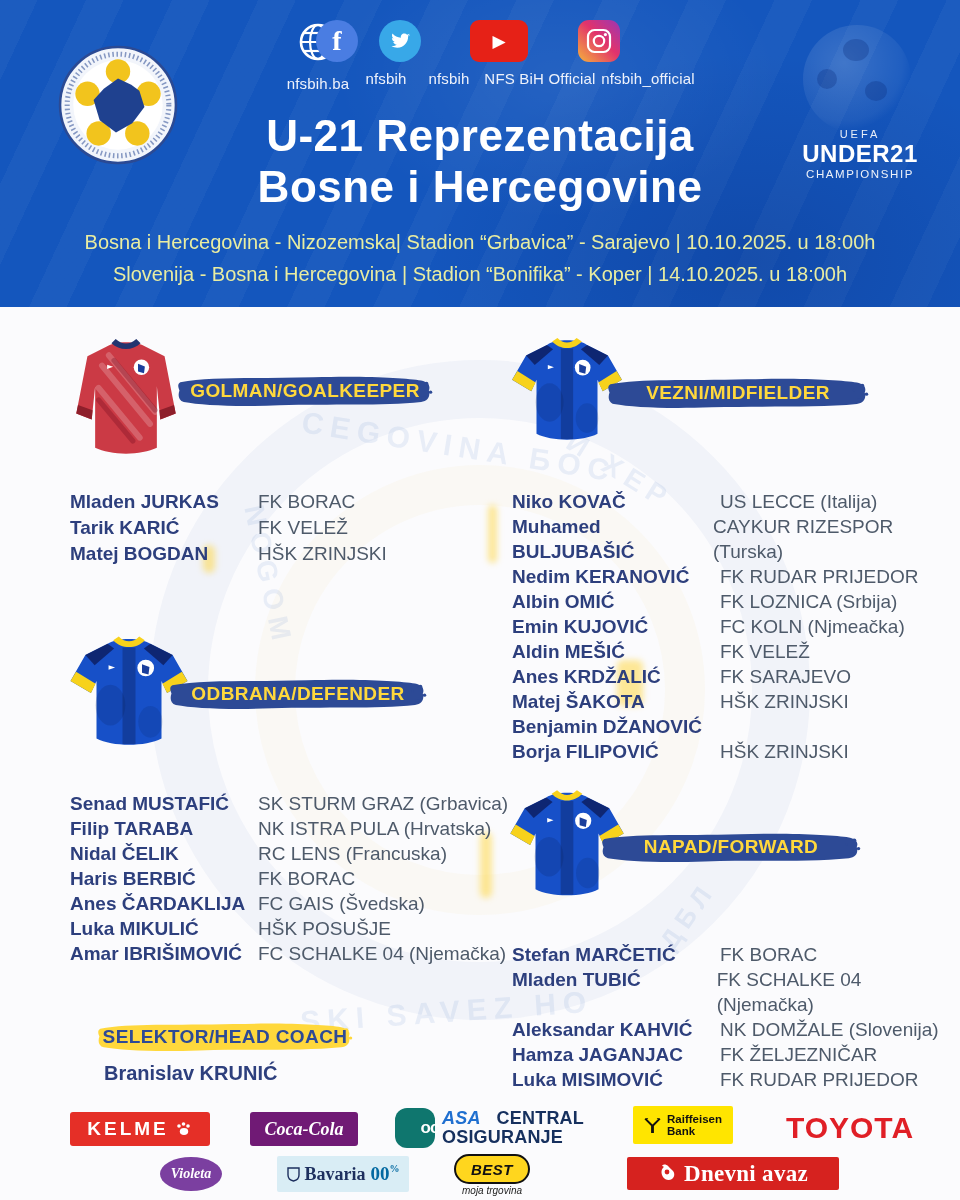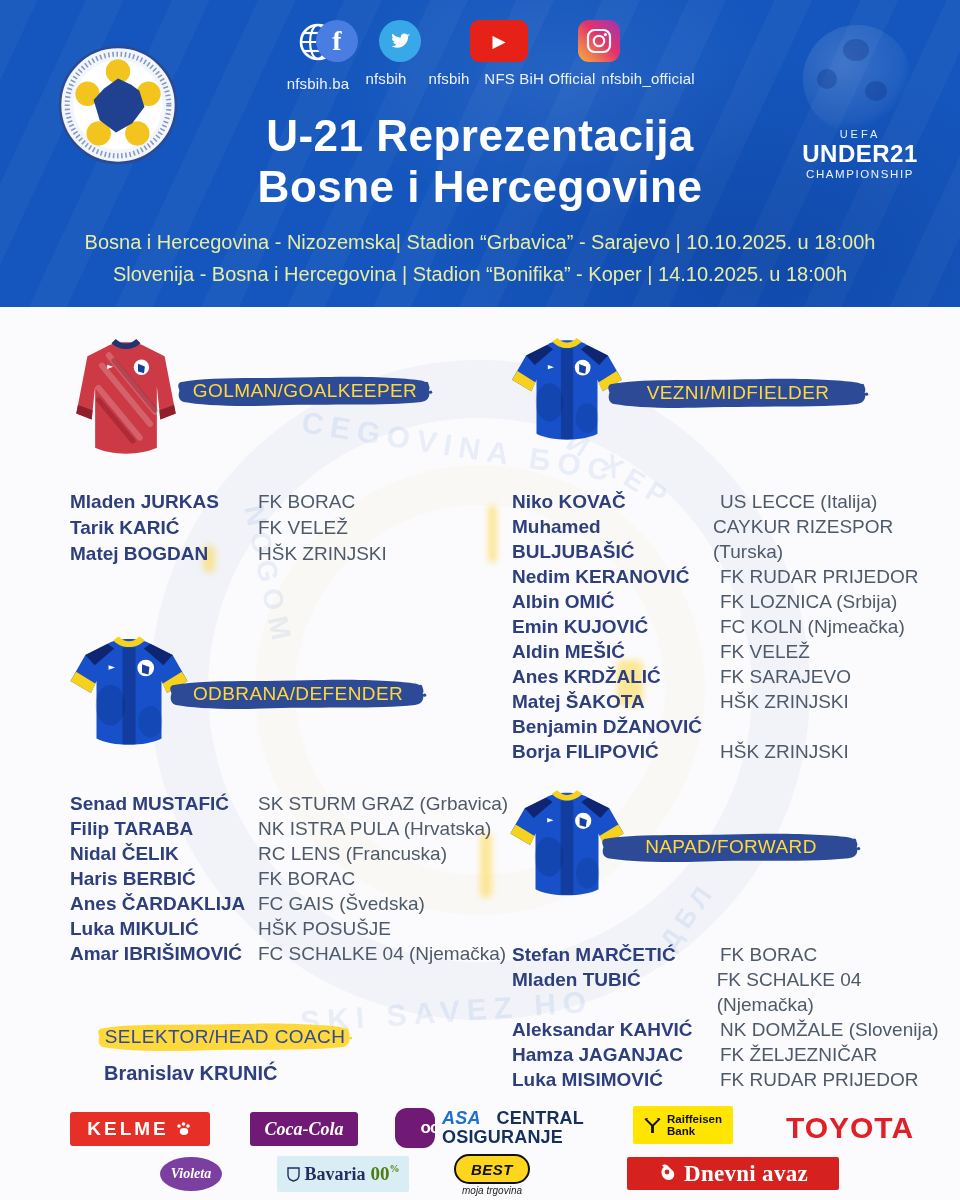--- a/index.html
+++ b/index.html
@@ -53,7 +53,7 @@
   .banner svg.brush { position:absolute; left:0; top:0; width:100%; height:100%; }
   .banner .navy-fill { fill:#2d4a96; }
   .banner .yellow-fill { fill:#ffd83c; }
-  .banner-label { position:relative; display:block; text-align:center; font-size:19px; font-weight:400;
+  .banner-label { position:relative; display:block; text-align:center; font-size:19px; font-weight:700;
     letter-spacing:.4px; line-height:33px; }
   .banner-label.on-navy { color:#ffd83c; }
   .banner-label.on-yellow { color:#2d4a96; line-height:31px; }

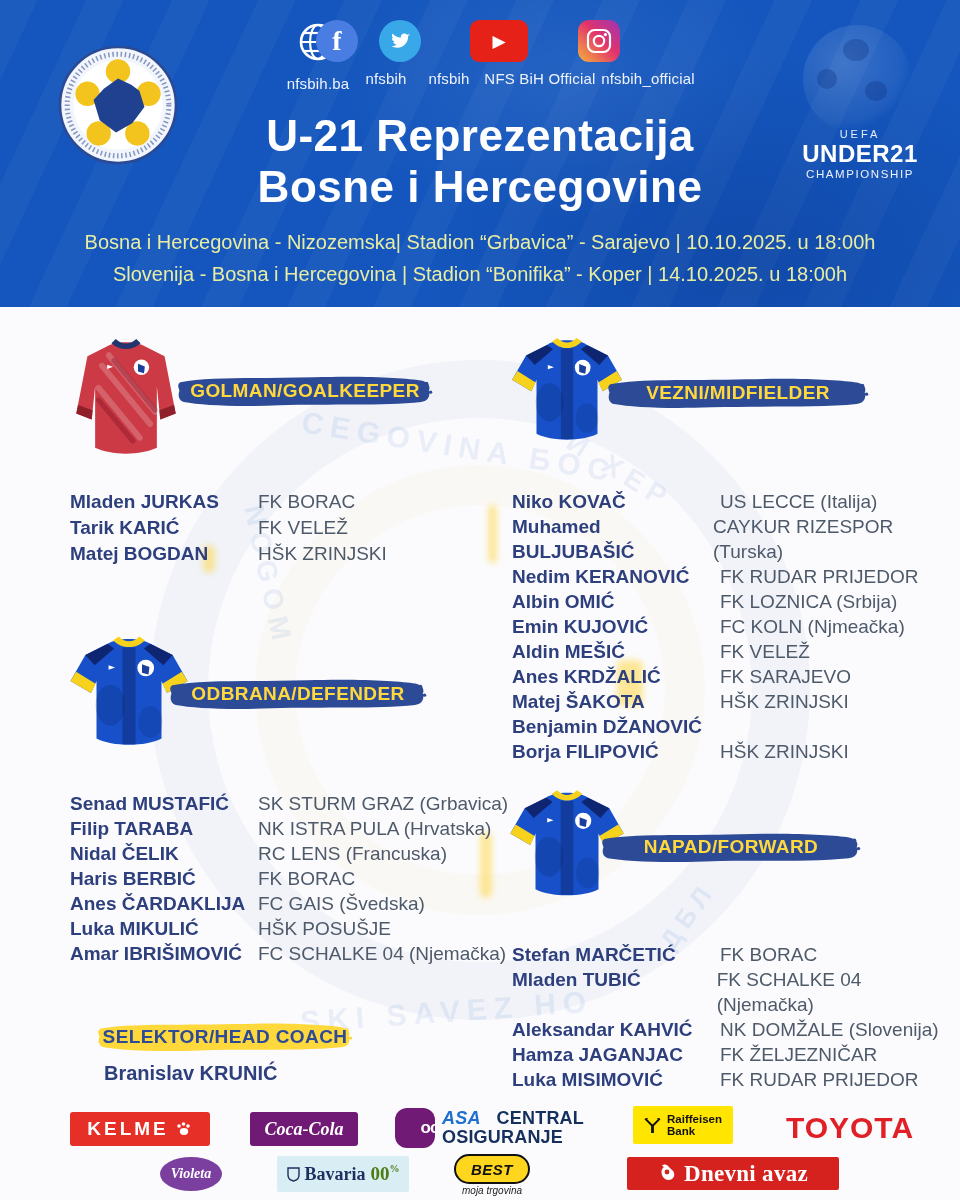--- a/index.html
+++ b/index.html
@@ -74,7 +74,7 @@
   .sp-coke { left:250px; top:1112px; width:108px; height:34px; background:#701a75; border-radius:3px; }
   .sp-coke span { color:#fff; font-family:"Liberation Serif",serif; font-style:italic; font-weight:bold; font-size:18px; }
   .sp-asa { left:395px; top:1106px; width:165px; height:44px; gap:7px; justify-content:flex-start; }
-  .asa-badge { width:40px; height:40px; border-radius:12px; background:#701a75; color:#fff; font-weight:800;
+  .asa-badge { width:40px; height:40px; border-radius:12px; background:#0f766e; color:#fff; font-weight:800;
     font-size:17px; display:flex; align-items:center; justify-content:center; letter-spacing:-1px;padding-left:29px; }
   .asa-lines { line-height:19px; font-weight:800; font-size:18px; color:#16305e; letter-spacing:.2px; }
   .asa-lines .asa-word { color:#1f6fd0; font-style:italic; margin-right:16px; }

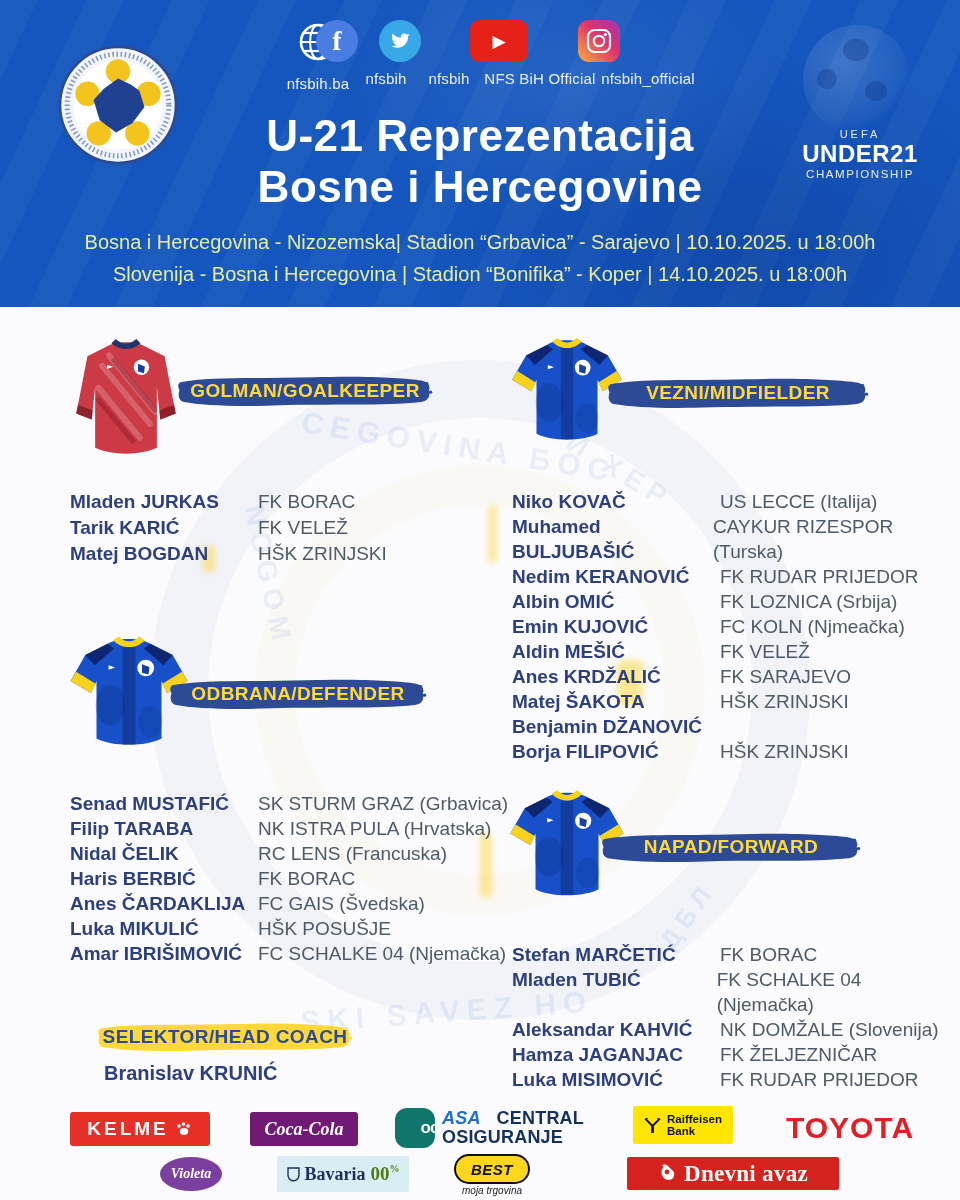--- a/index.html
+++ b/index.html
@@ -86,7 +86,7 @@
   .sp-violeta span { color:#fff; font-family:"Liberation Serif",serif; font-style:italic; font-weight:bold; font-size:14px; }
   .sp-bavaria { left:277px; top:1156px; width:132px; height:36px; background:#d9edf5; border-radius:2px; gap:5px; }
   .sp-bavaria .bav { font-family:"Liberation Serif",serif; font-weight:bold; color:#1d2f5e; font-size:18px; }
-  .sp-bavaria .zero { font-family:"Liberation Serif",serif; font-weight:bold; color:#4d7c0f; font-size:19px; }
+  .sp-bavaria .zero { font-family:"Liberation Serif",serif; font-weight:bold; color:#0369a1; font-size:19px; }
   .sp-bavaria .pct { font-size:10px; vertical-align:top; }
   .sp-best { left:450px; top:1153px; width:84px; height:44px; flex-direction:column; gap:1px; }
   .best-pill { width:76px; height:30px; background:#ffd61e; border:2.5px solid #111; border-radius:15px;

